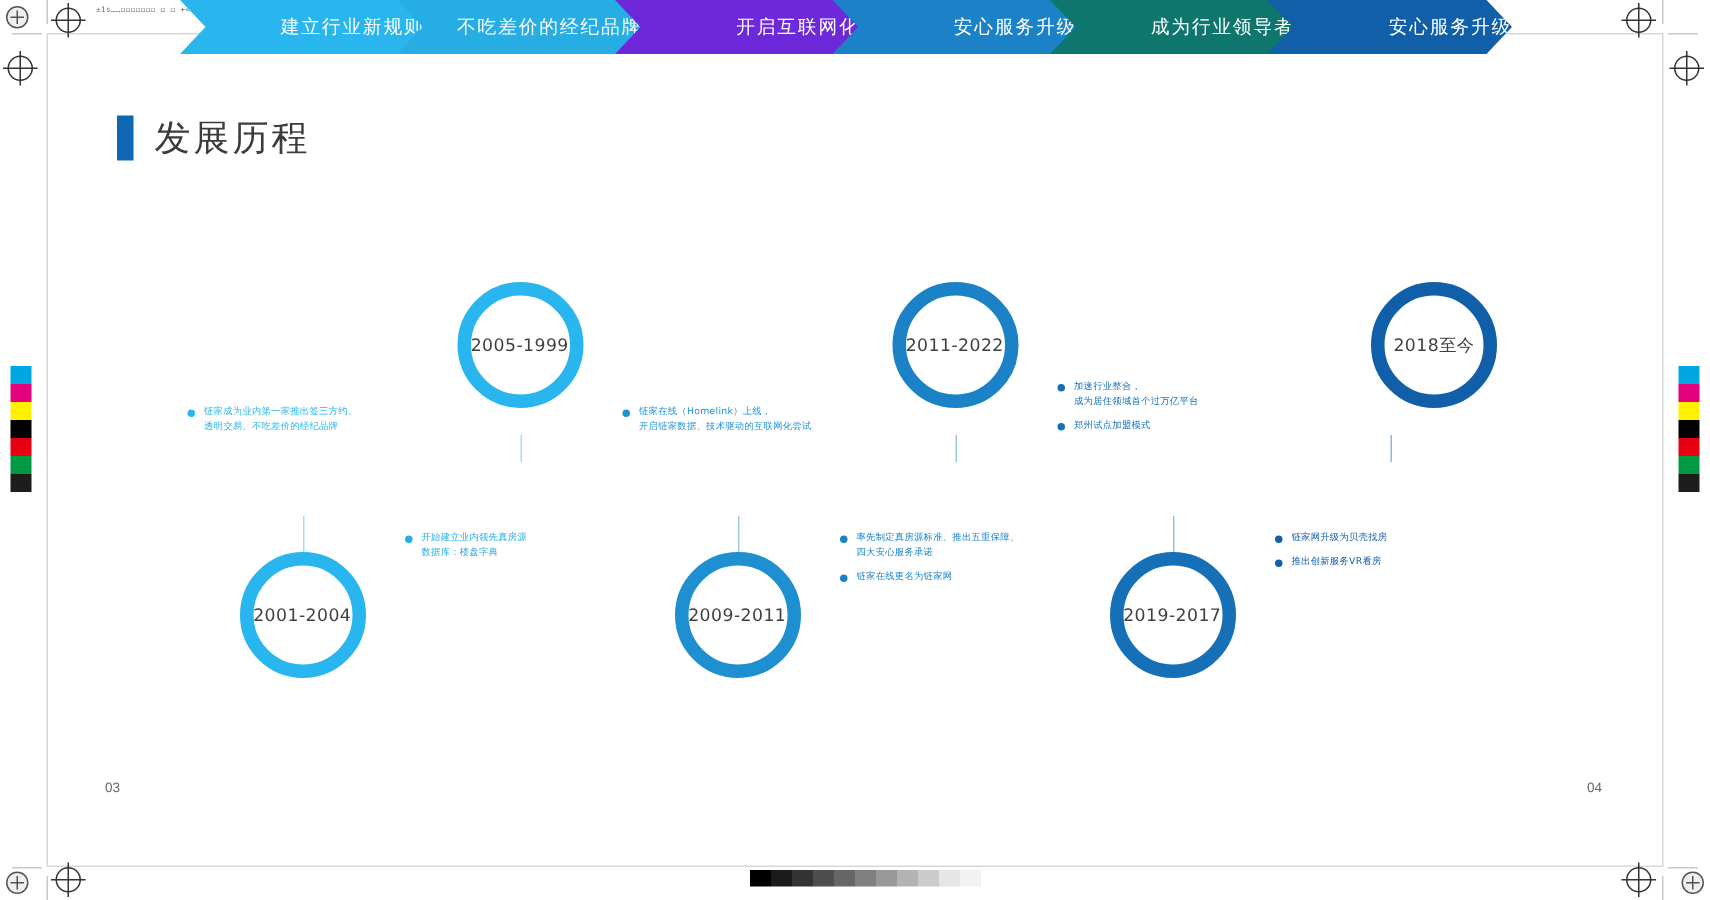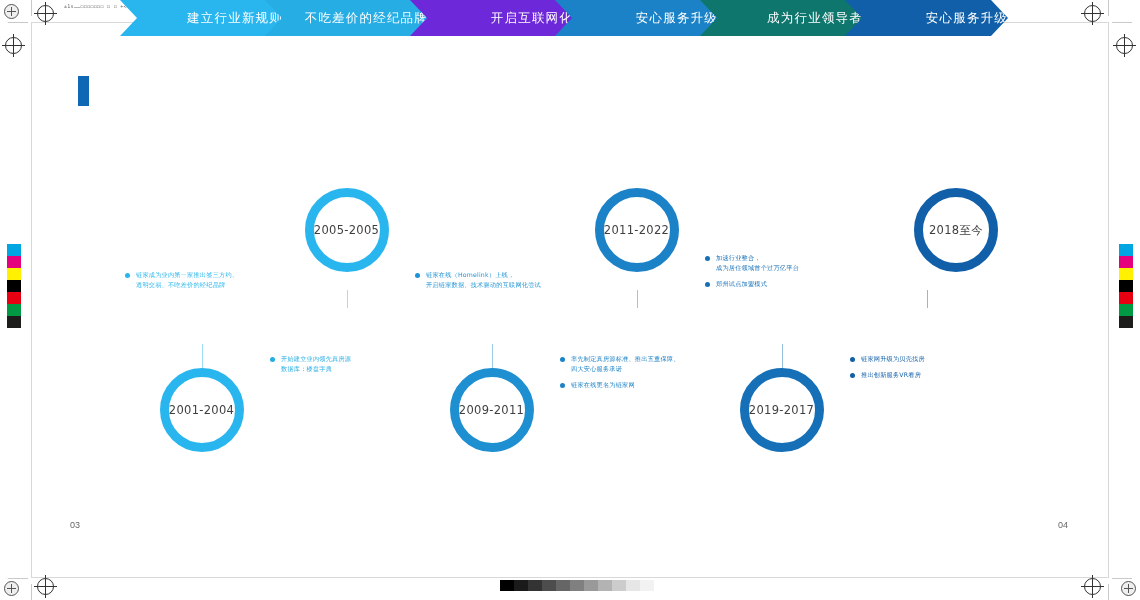--- a/index.html
+++ b/index.html
@@ -170,6 +170,7 @@
 
   <div class="slide-title-wrap">
     <div class="title-bar"></div>
+    <div class="slide-title">发展历程</div>
   </div>
 
   <div id="timeline-layer">

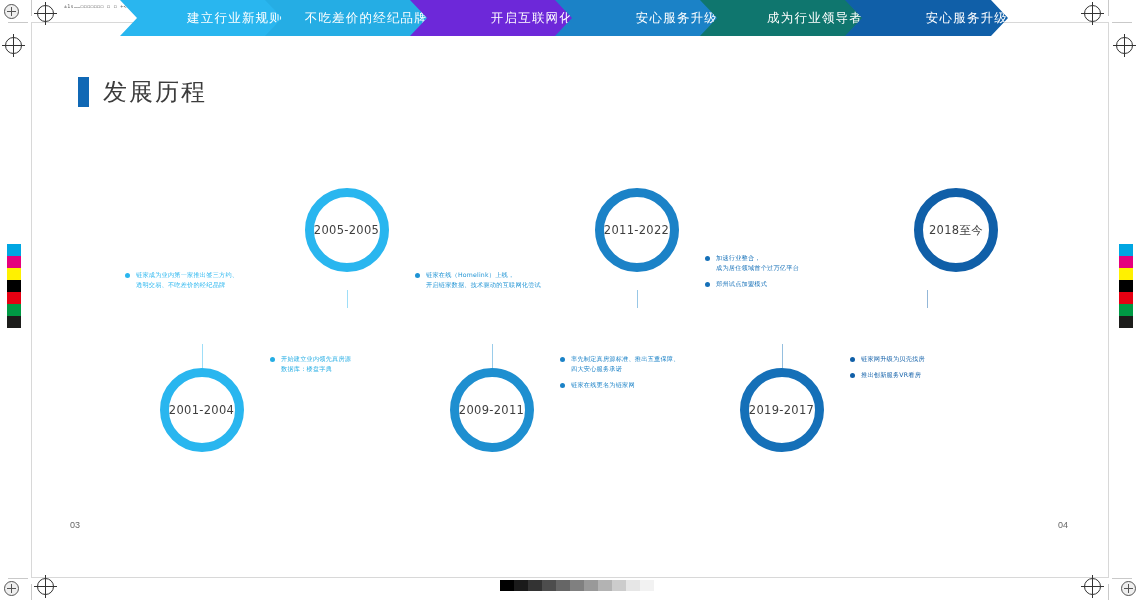--- a/index.html
+++ b/index.html
@@ -192,7 +192,7 @@
         <span>不吃差价的经纪品牌</span>
       </div>
       <div class="year-circle" style="left: 304.5px; top: 188px; width: 84px; height: 84px; border: 9px solid rgb(41, 182, 239);">
-        <span>2005-2005</span>
+        <span>2005-1999</span>
       </div>
       <div class="tick" style="left: 346.5px; top: 290px; height: 18px; background: rgb(41, 182, 239); opacity: 0.45;"></div>
       <div class="note" style="left: 270px; width: 200px; top: 354px;">

